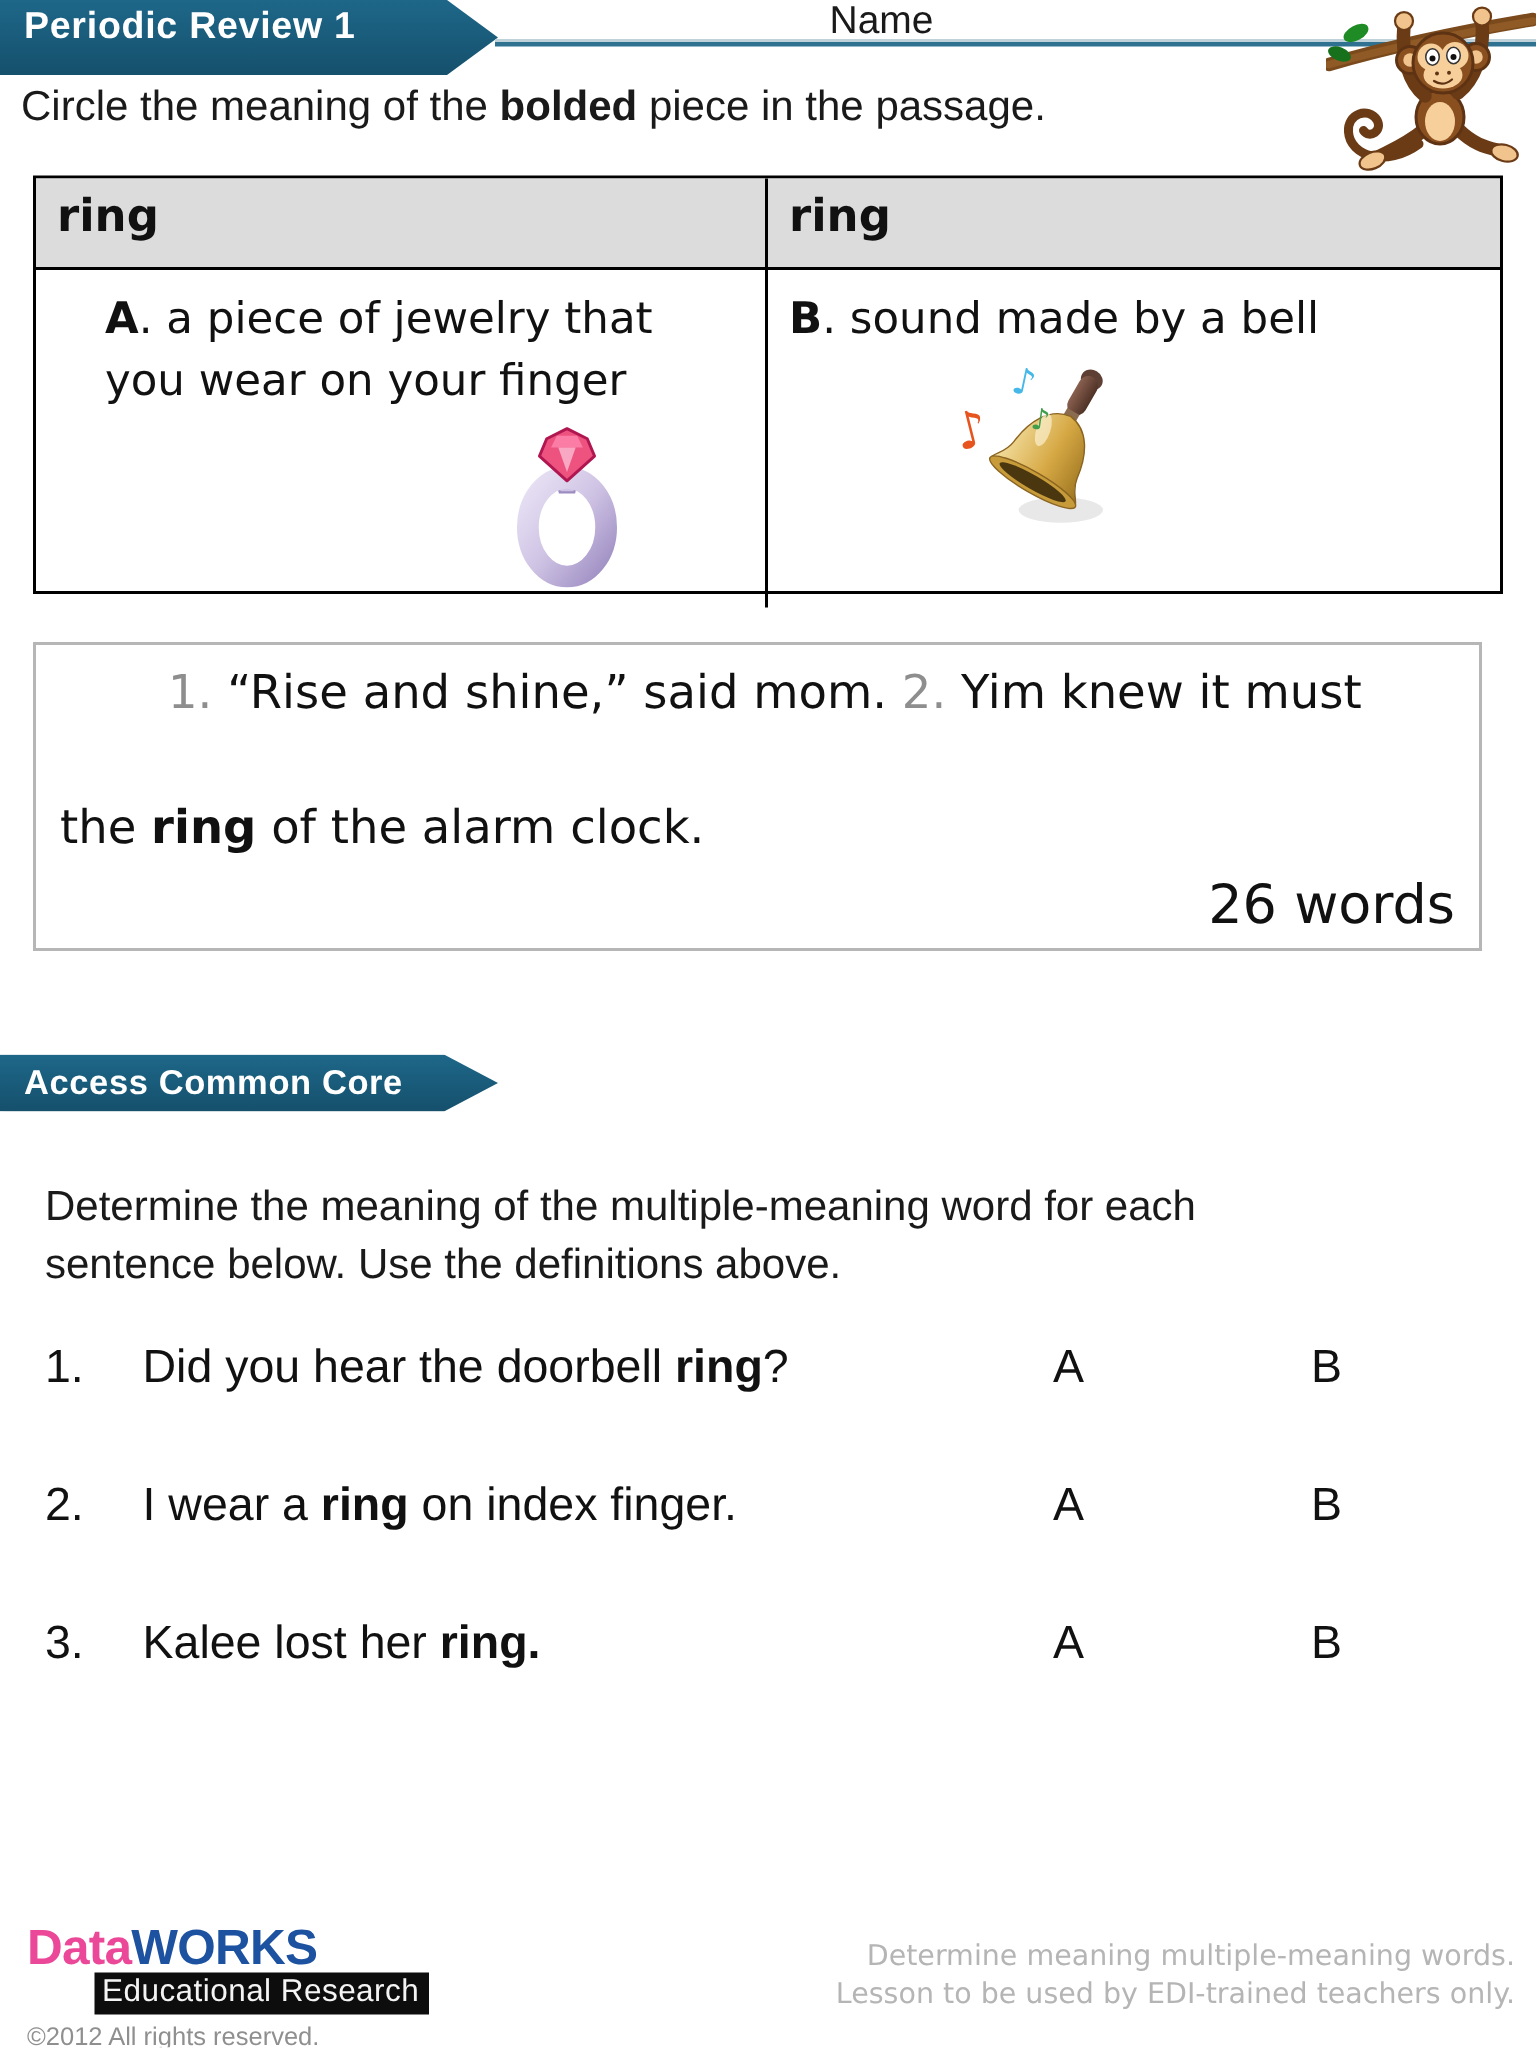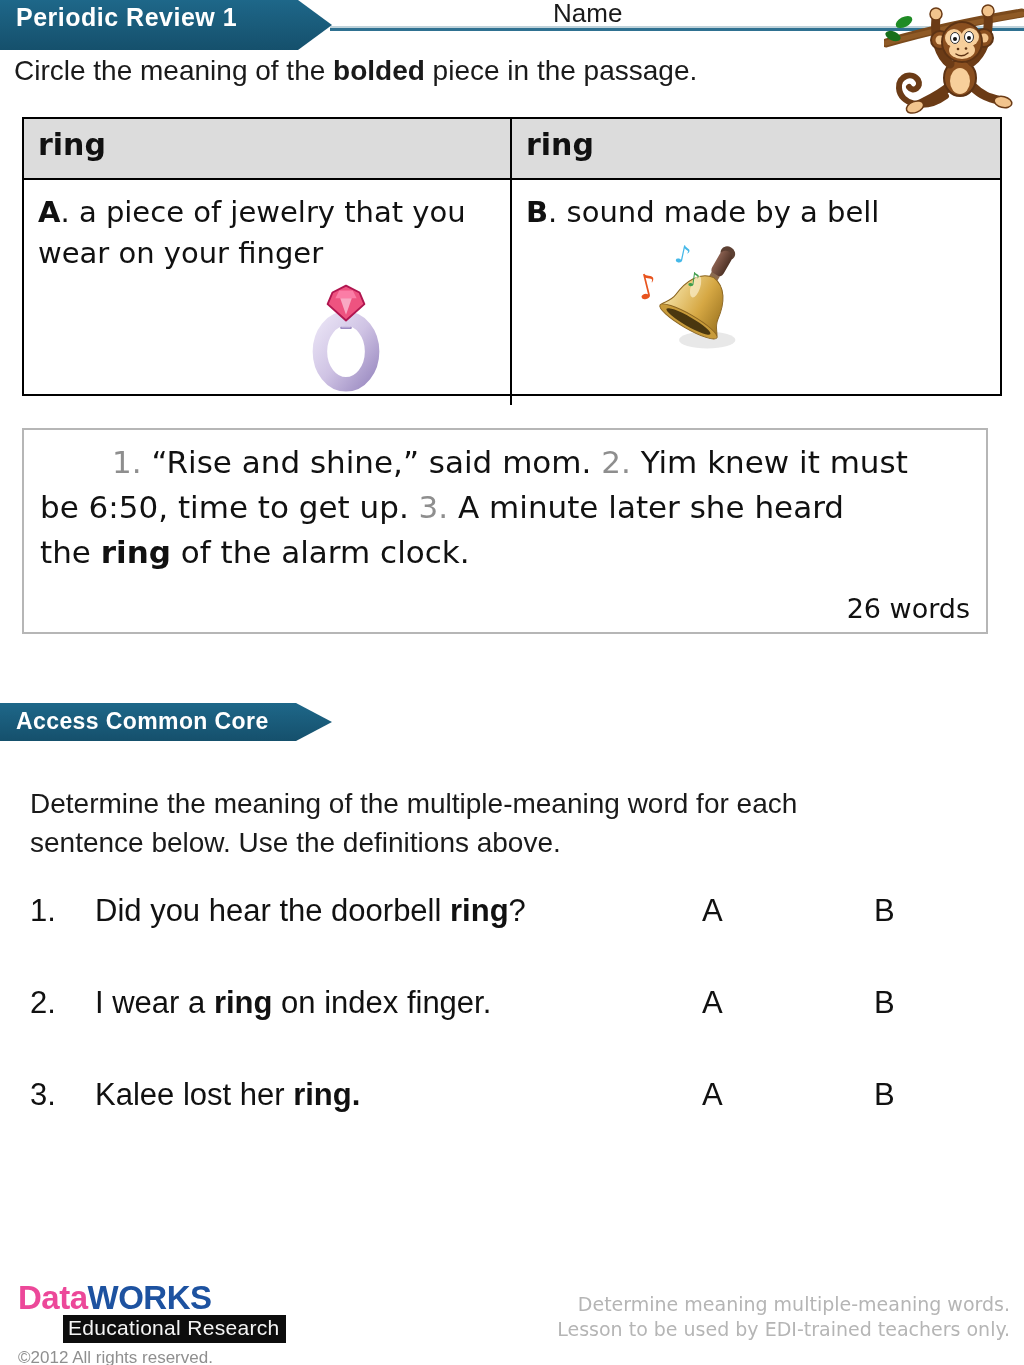--- a/index.html
+++ b/index.html
@@ -30,7 +30,7 @@
       padding:8px 0 0 14px;box-sizing:border-box;}
   .th-a{border-right:2px solid #000;}
   .td{padding:12px 14px 0 14px;font-size:29px;line-height:41px;box-sizing:border-box;}
-  .td-a{border-right:2px solid #000;}
+  .td-a{border-right:2px solid #000;margin-left:32px;}
   .cell-letter{font-weight:bold;}
   #ring-icon-wrap{margin:4px 0 0 258px;width:100px;}
   #bell-icon-wrap{margin:0 0 0 104px;width:130px;}

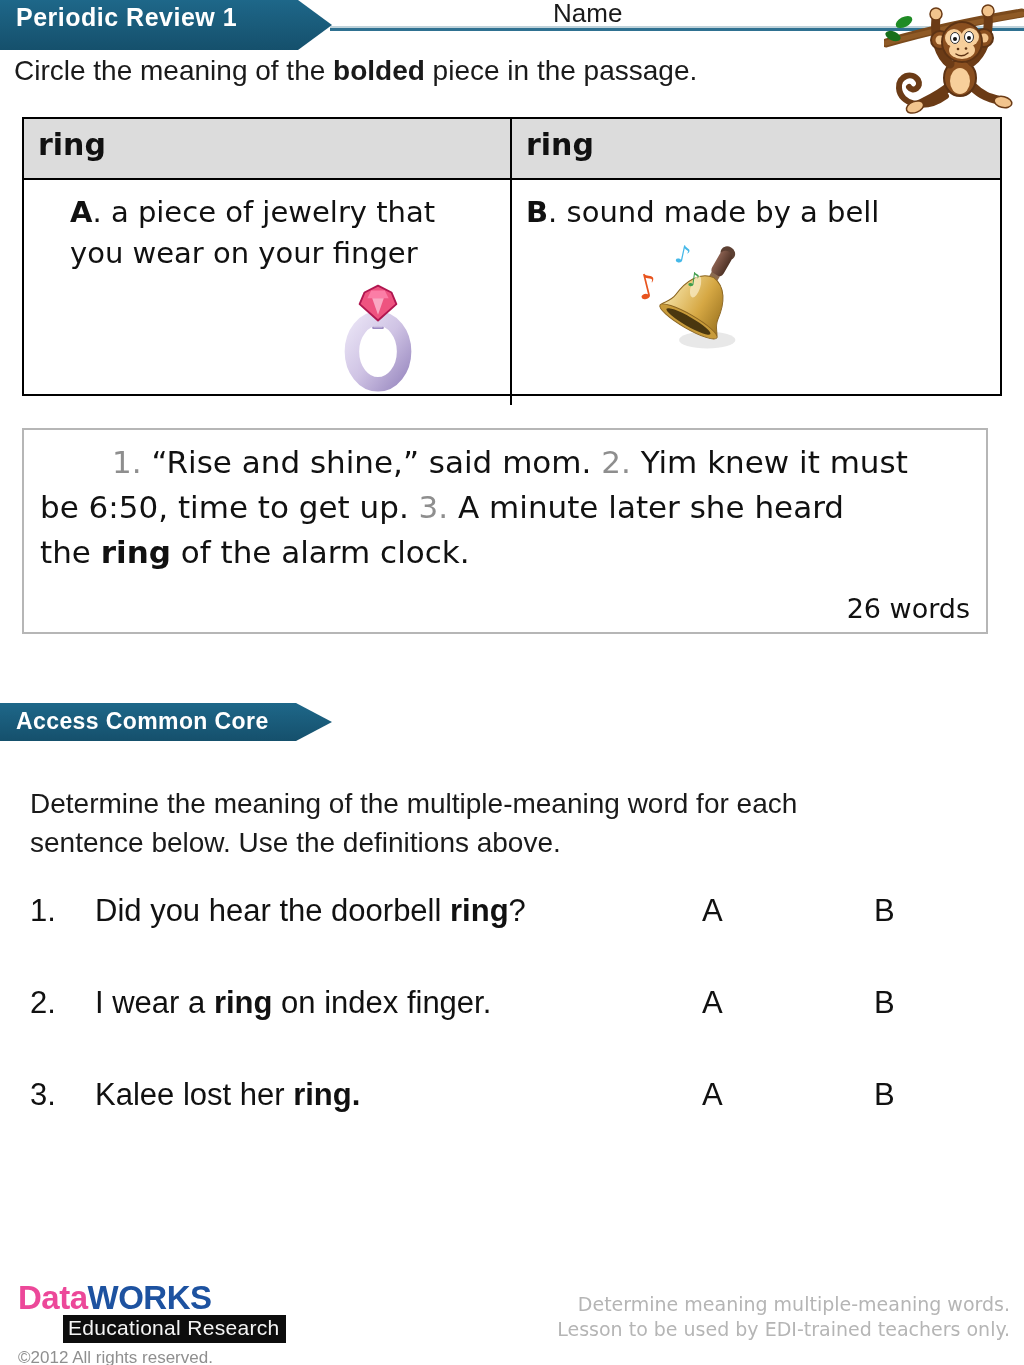--- a/index.html
+++ b/index.html
@@ -193,9 +193,6 @@
     <div class="pl" id="pl1">
       <span class="seq-num">1.</span><span> “Rise and shine,” said mom. </span><span class="seq-num">2.</span><span> Yim knew it must</span>
     </div>
-    <div class="pl" id="pl2">
-      <span>be 6:50, time to get up. </span><span class="seq-num">3.</span><span> A minute later she heard</span>
-    </div>
     <div class="pl" id="pl3">
       <span>the </span><span class="p-bold">ring</span><span> of the alarm clock.</span>
     </div>

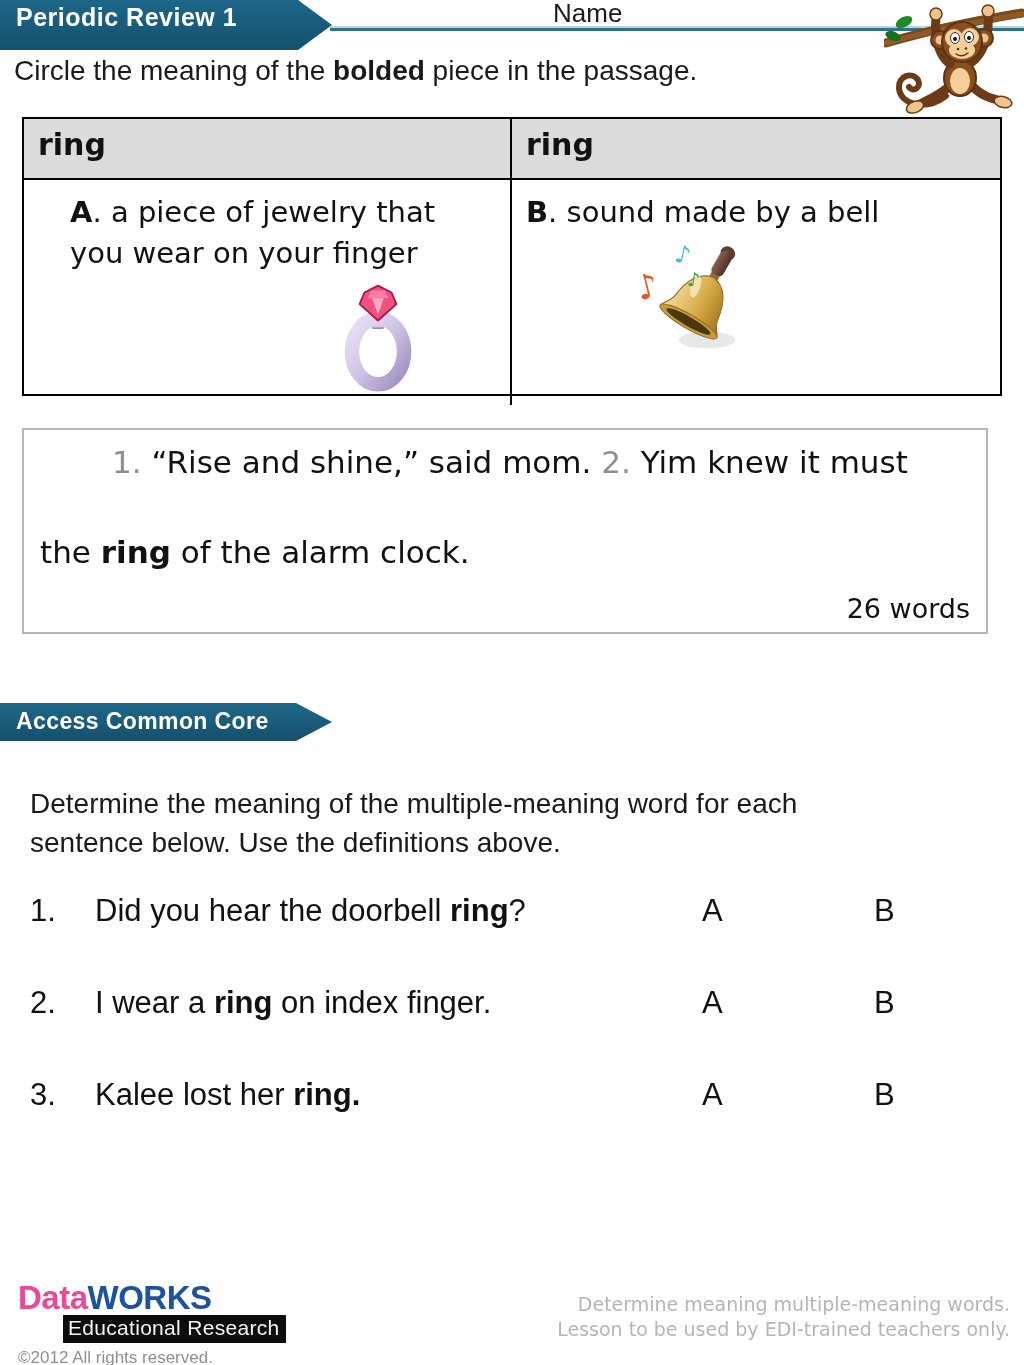--- a/index.html
+++ b/index.html
@@ -45,7 +45,7 @@
   #pl3{left:16px;top:104px;}
   .seq-num{color:#8e8e8e;}
   .p-bold{font-weight:bold;}
-  #word-count{position:absolute;right:16px;bottom:8px;font-size:27px;}
+  #word-count{position:absolute;right:16px;bottom:8px;font-size:36px;}
 
   
   #ribbon2{left:0;top:703px;width:332px;height:38px;font-size:23px;line-height:37px;

